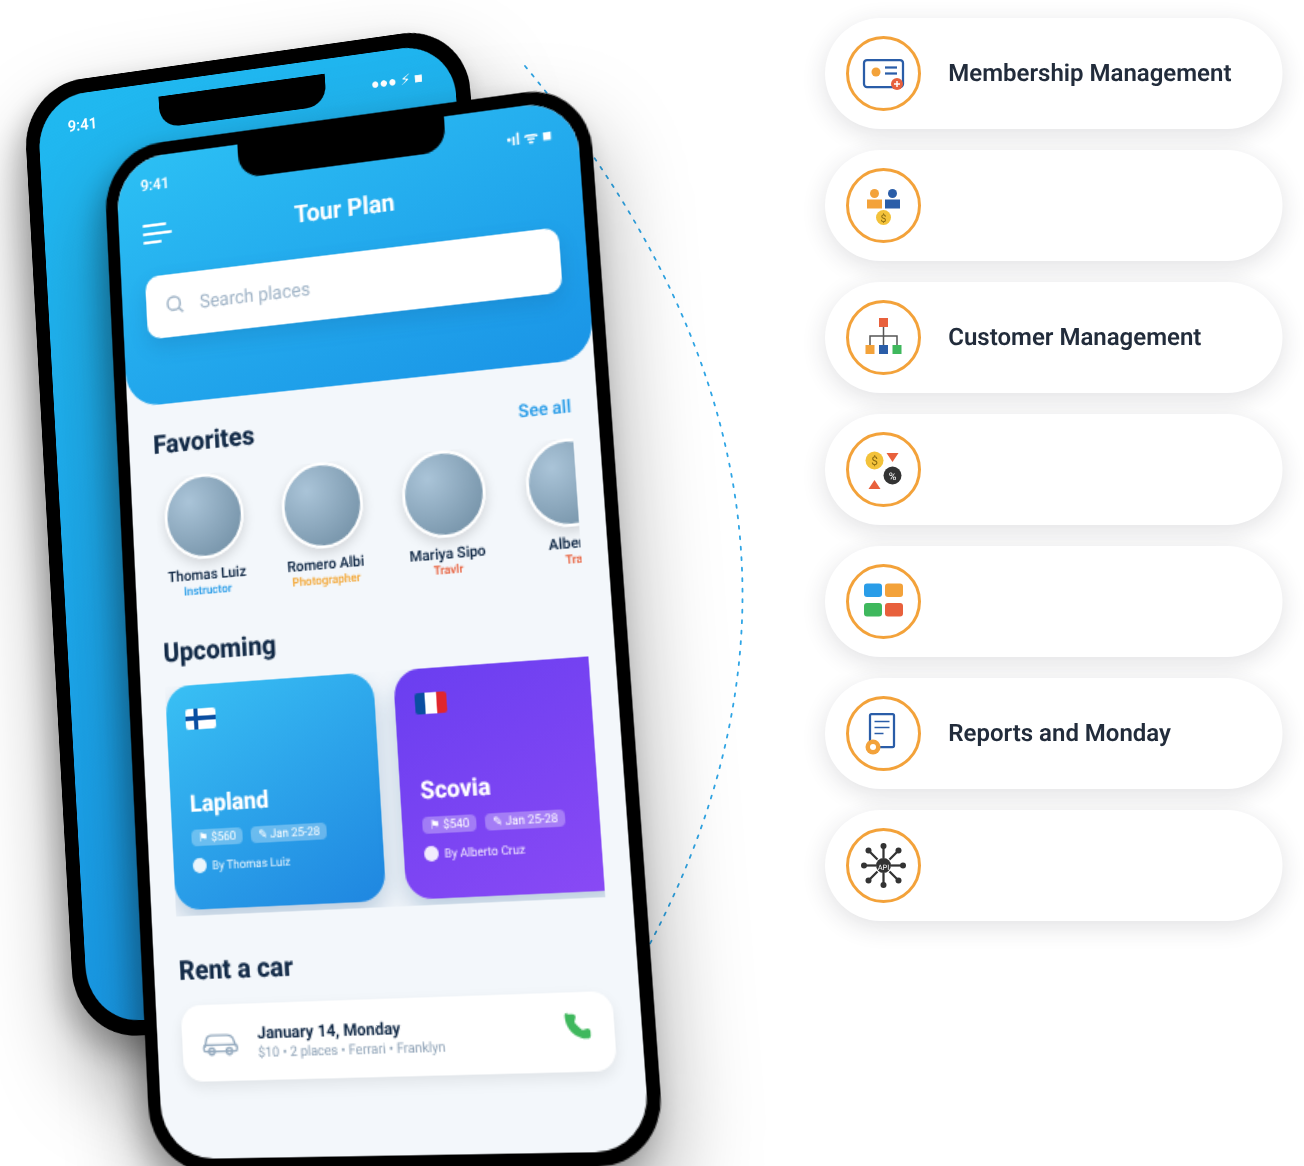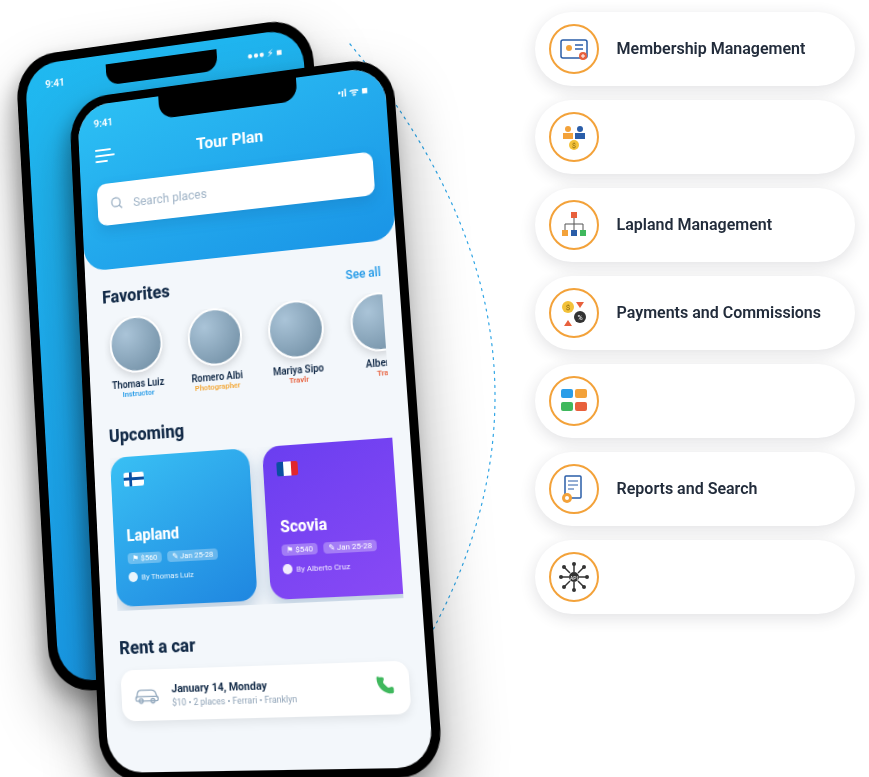--- a/index.html
+++ b/index.html
@@ -353,7 +353,7 @@
           <use href="#i-tree"></use>
         </svg>
     </div>
-    <div class="label">Lapland Management</div>
+    <div class="label">Customer Management</div>
     </div>
     <div class="feature-pill">
       <div class="icon-ring">

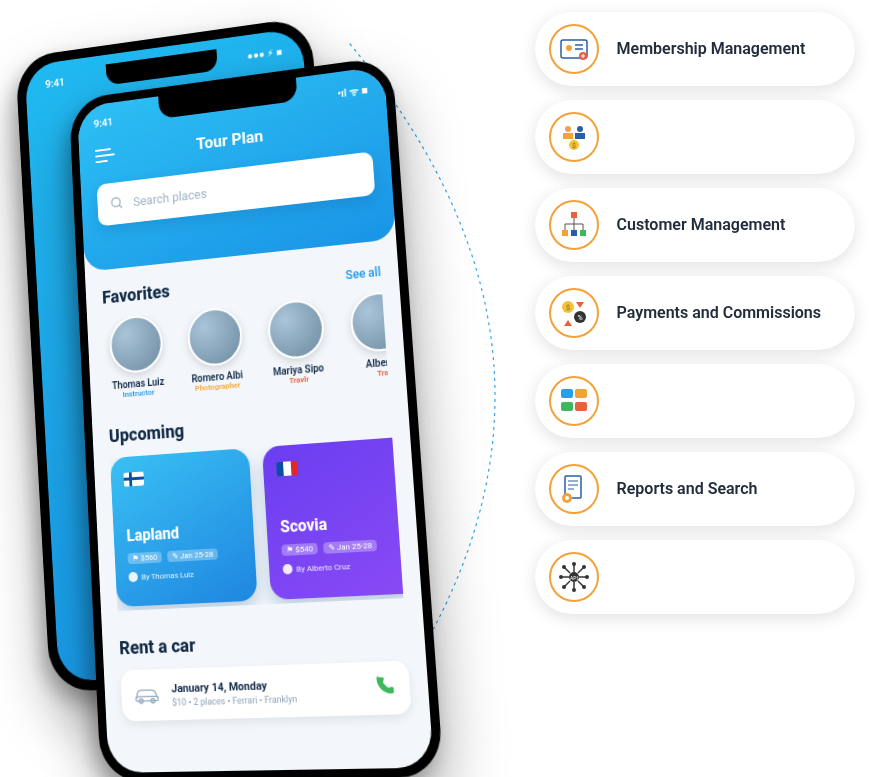--- a/index.html
+++ b/index.html
@@ -361,7 +361,6 @@
           <use href="#i-payments"></use>
         </svg>
     </div>
-    <div class="label">Payments and Commissions</div>
     </div>
     <div class="feature-pill">
       <div class="icon-ring">

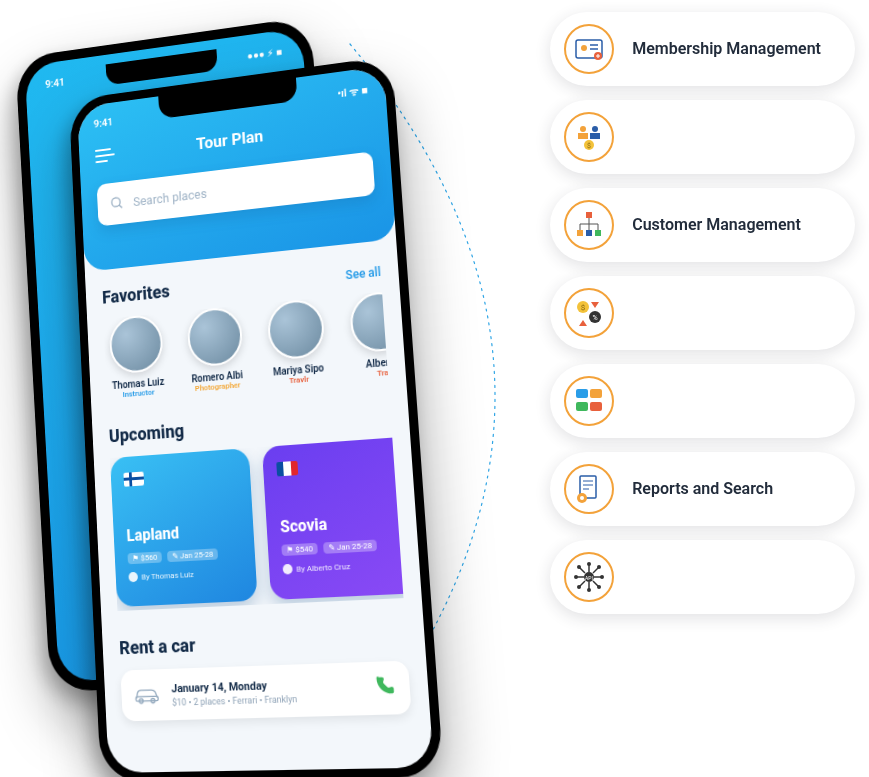--- a/index.html
+++ b/index.html
@@ -375,7 +375,7 @@
           <use href="#i-reports"></use>
         </svg>
     </div>
-    <div class="label">Reports and Search</div>
+    <div class="label">Reports and Monday</div>
     </div>
     <div class="feature-pill">
       <div class="icon-ring">

